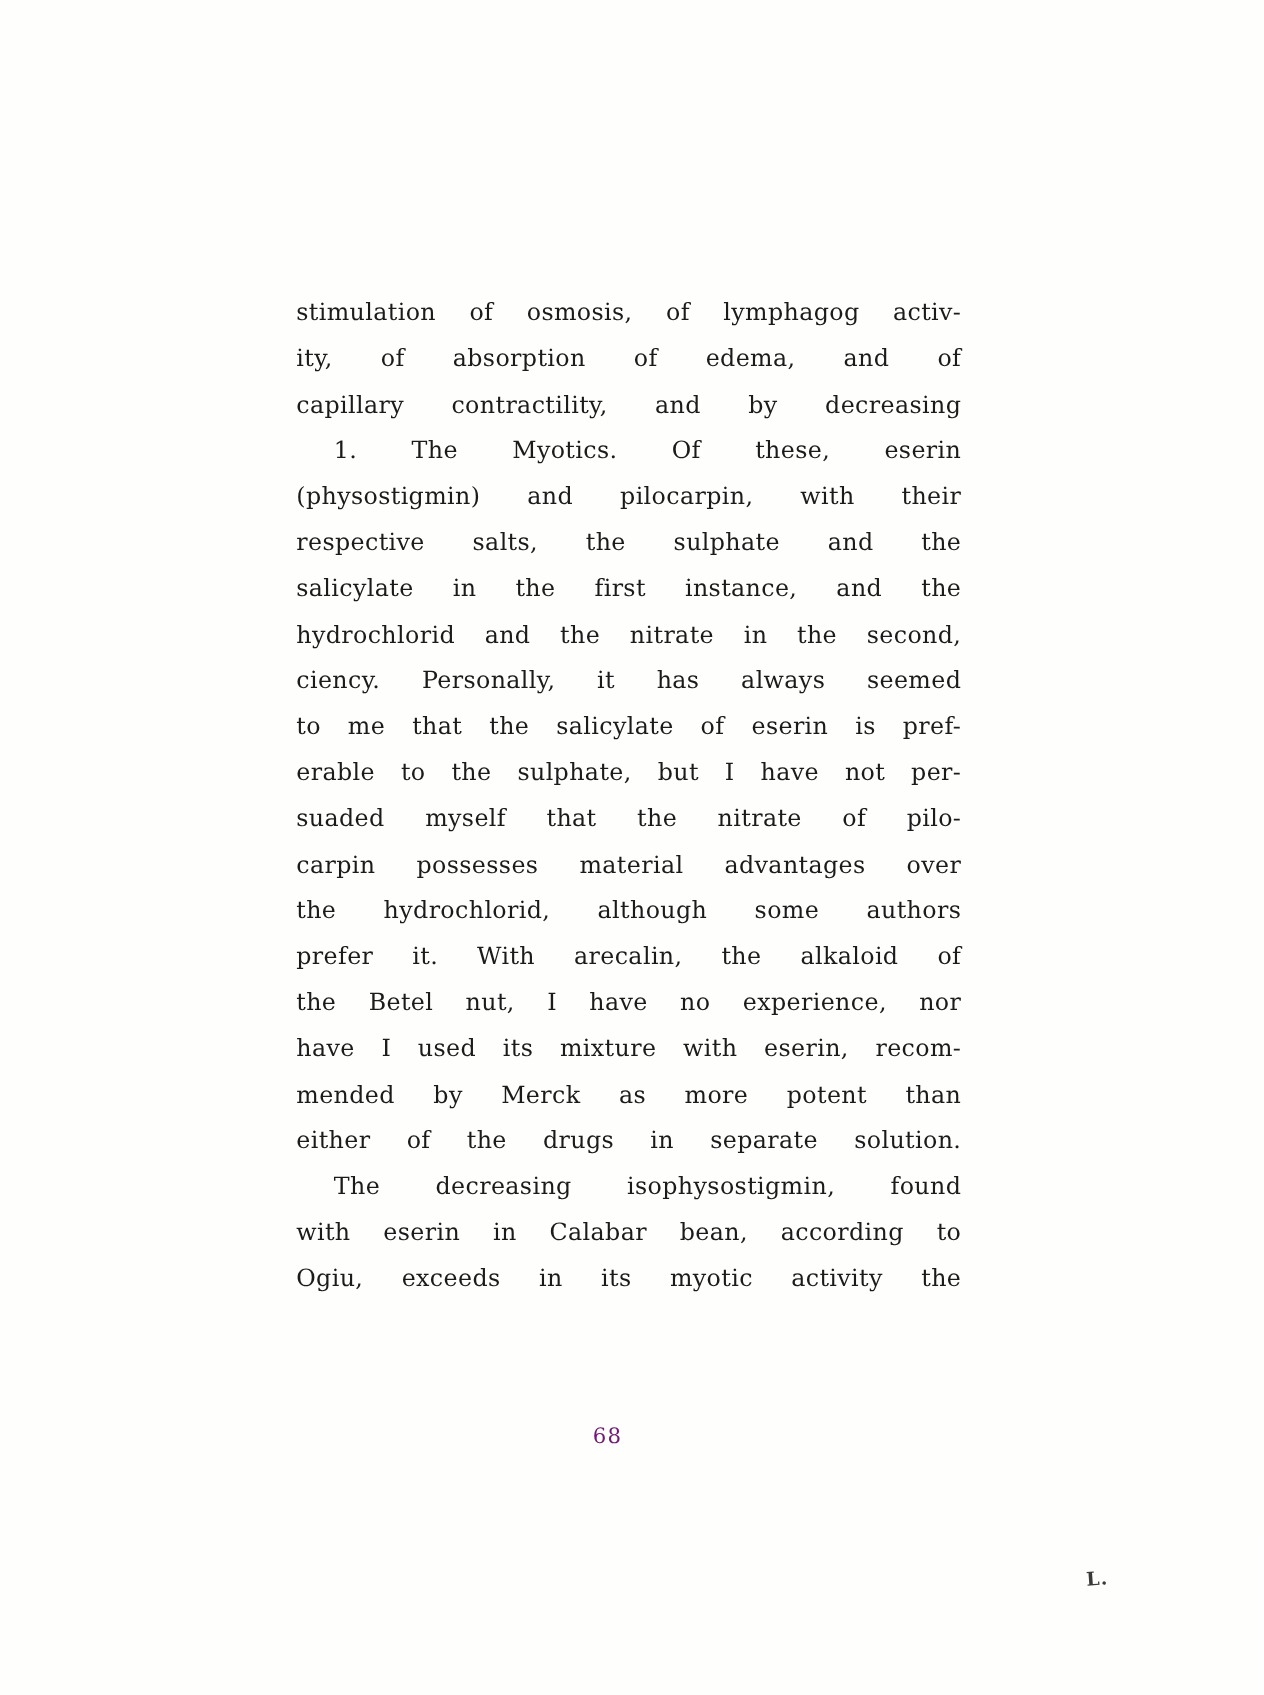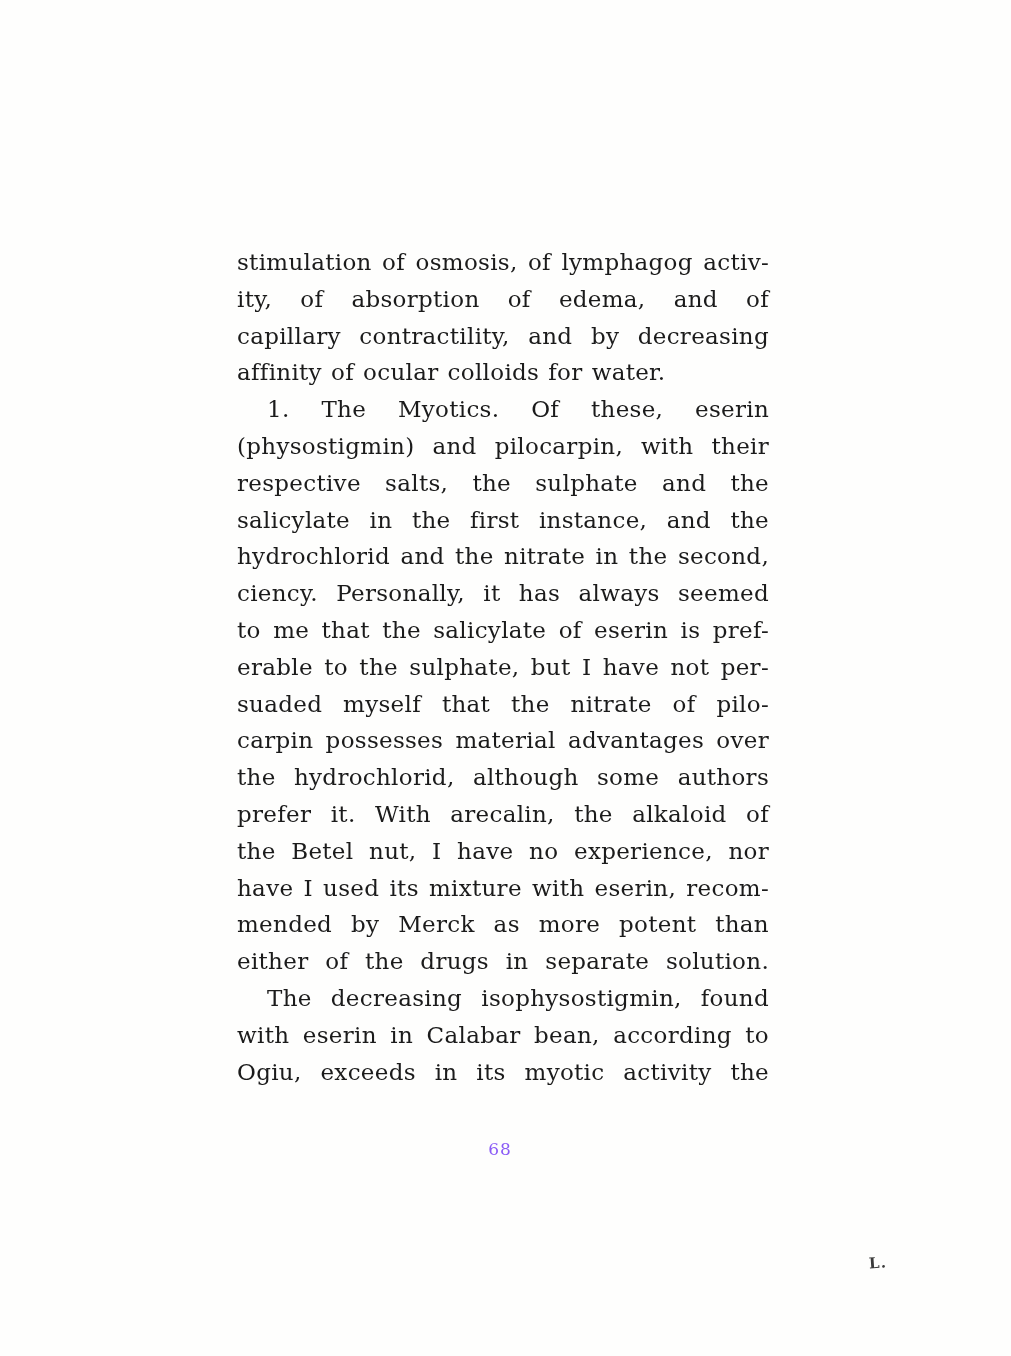--- a/index.html
+++ b/index.html
@@ -19,9 +19,9 @@
   .text-block {
     position: absolute;
     left: 237px;
-    top: 244px;
+    top: 232px;
     width: 532px;
-    font-size: 23px;
+    font-size: 19px;
     line-height: 36.8px;
     letter-spacing: 0.3px;
     word-spacing: 1.5px;

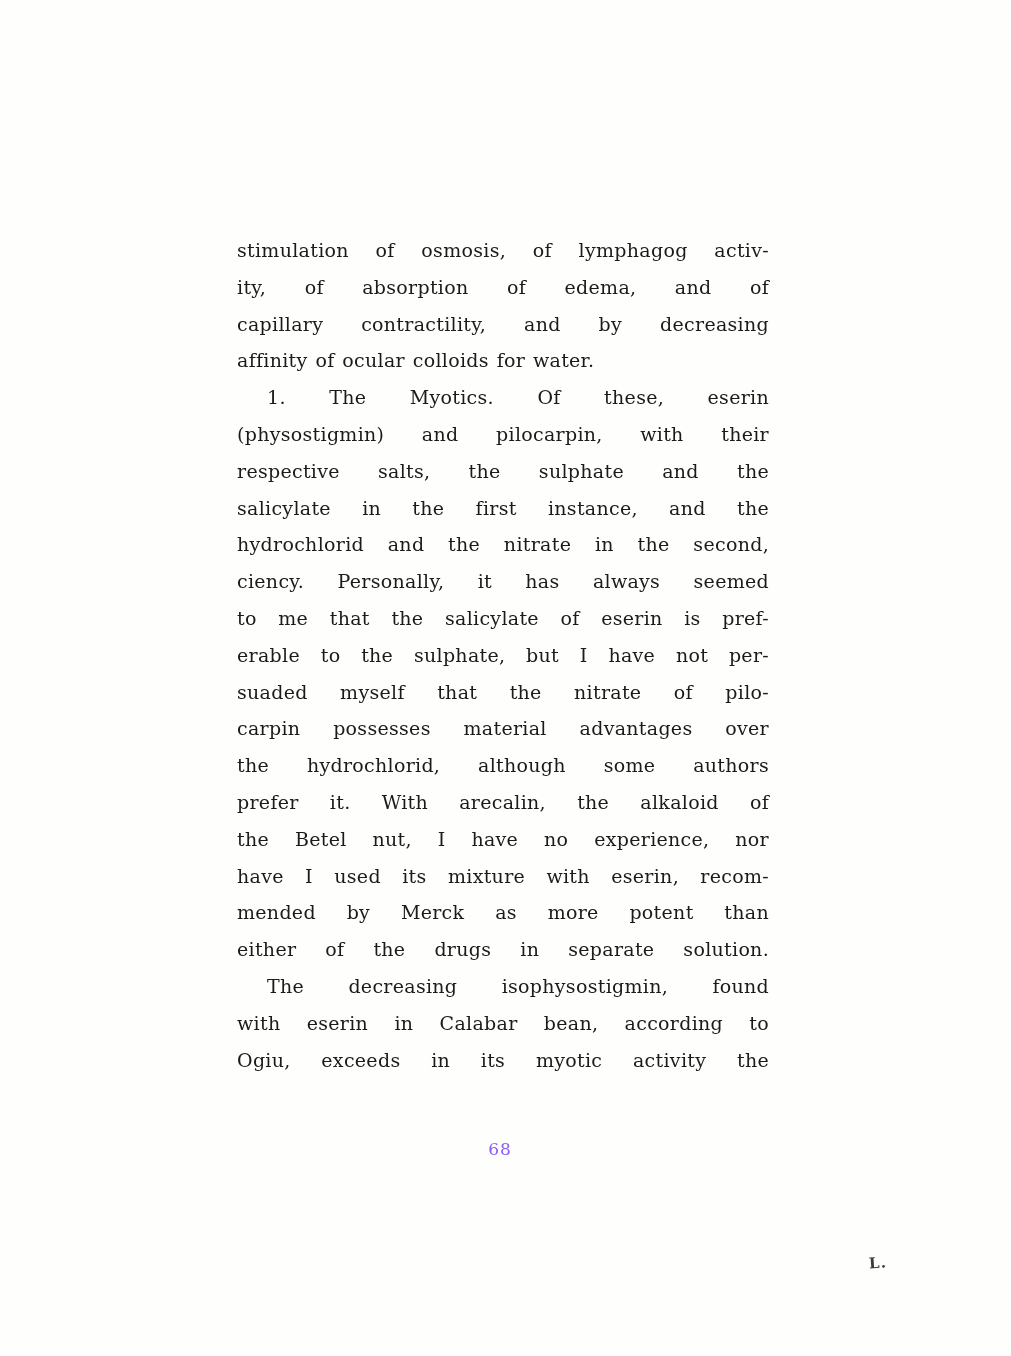--- a/index.html
+++ b/index.html
@@ -73,7 +73,6 @@
         <div class="line justify">stimulation of osmosis, of lymphagog activ-</div>
         <div class="line justify">ity, of absorption of edema, and of</div>
         <div class="line justify">capillary contractility, and by decreasing</div>
-        <div class="line">affinity of ocular colloids for water.</div>
       </div>
       <div class="paragraph">
         <div class="line justify indent"><span>1. </span><span class="italic">The Myotics.</span><span> Of these, eserin</span></div>

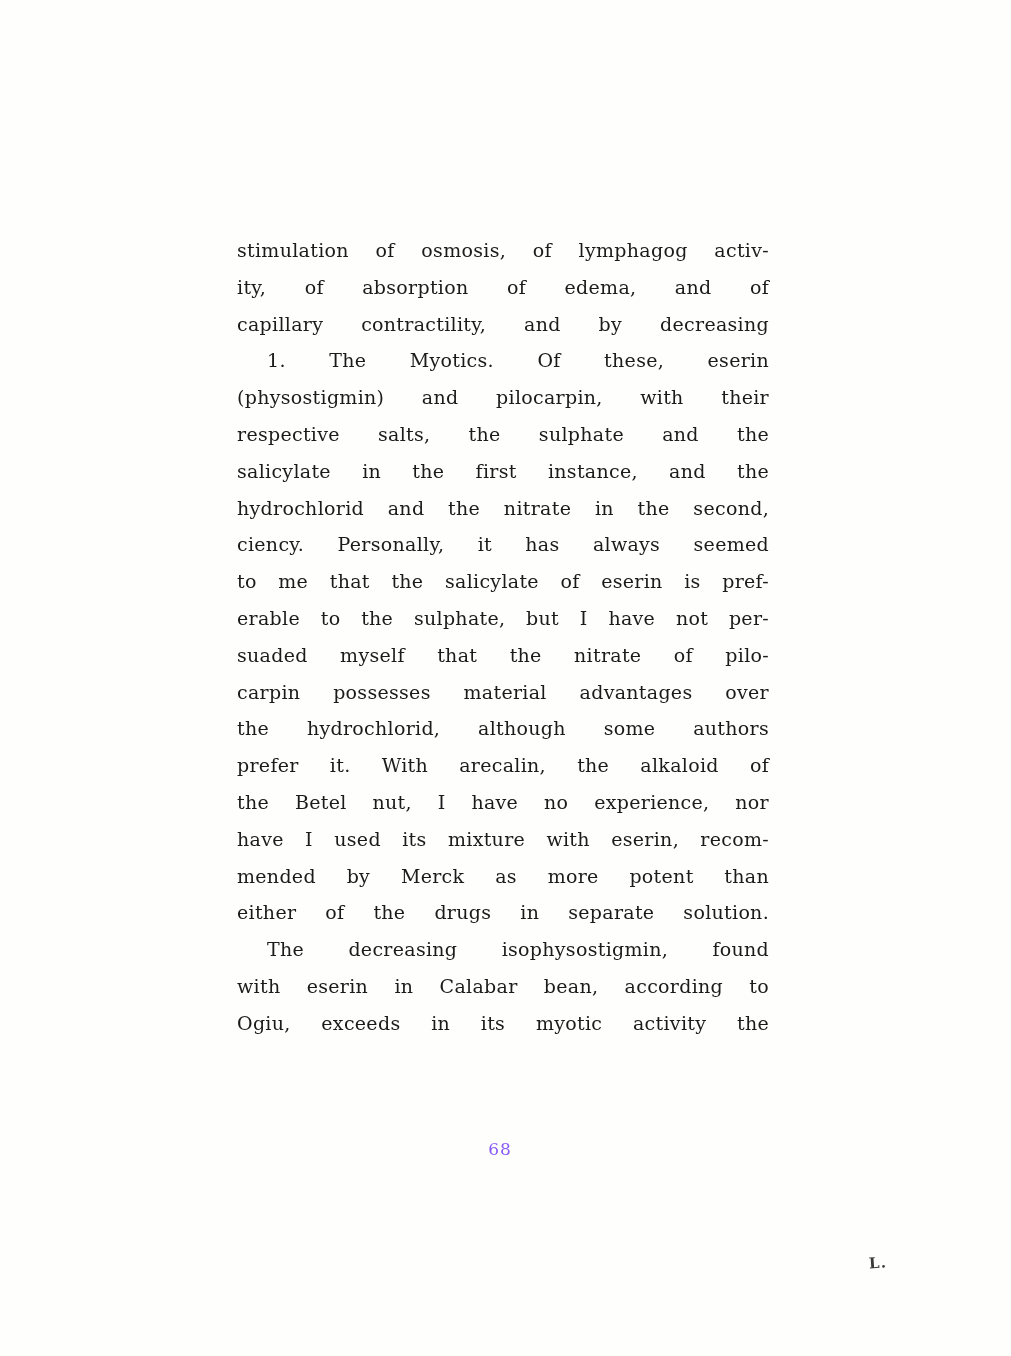--- a/index.html
+++ b/index.html
@@ -45,13 +45,13 @@
   }
   .page-number {
     position: absolute;
-    left: 234px;
+    left: 220px;
     top: 1139px;
     width: 532px;
     text-align: center;
     font-size: 17px;
     letter-spacing: 1px;
-    color: #8b5cf6;
+    color: #701a75;
   }
   .margin-mark {
     position: absolute;

